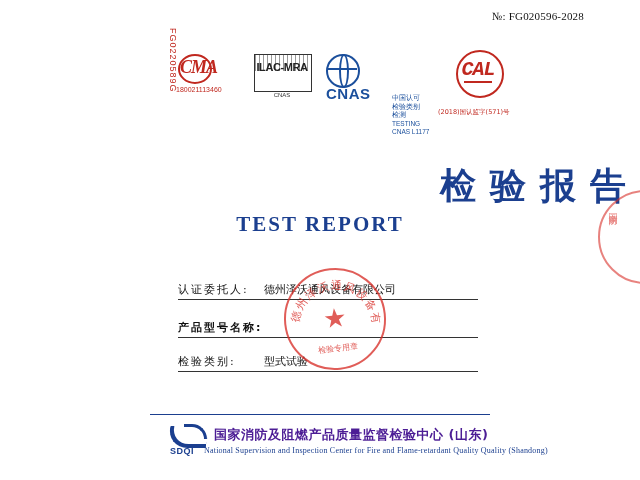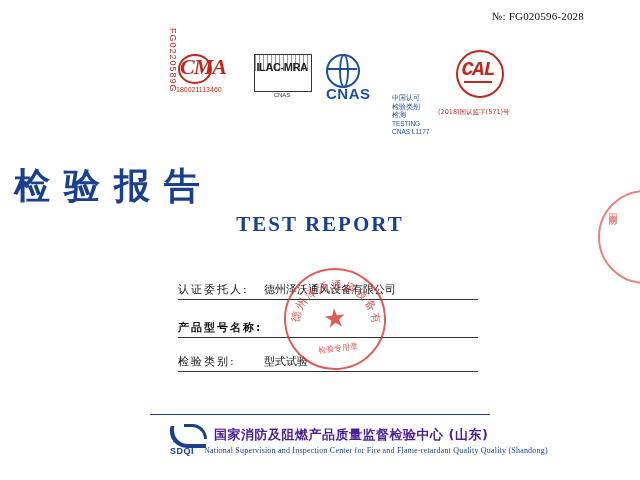--- a/index.html
+++ b/index.html
@@ -67,7 +67,7 @@
     font-family: "Liberation Serif", serif;
     font-weight: bold;
     font-style: italic;
-    font-size: 22px;
+    font-size: 18px;
     color: #c0281f;
     letter-spacing: -1px;
     line-height: 30px;

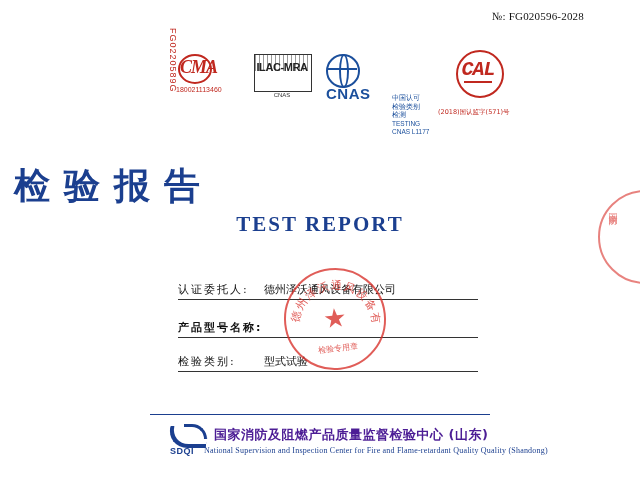--- a/index.html
+++ b/index.html
@@ -256,7 +256,7 @@
     left: 0;
     top: 162px;
     width: 640px;
-    text-align: left;
+    text-align: right;
     font-family: "DejaVu Sans", sans-serif;
     font-weight: bold;
     font-size: 36px;

